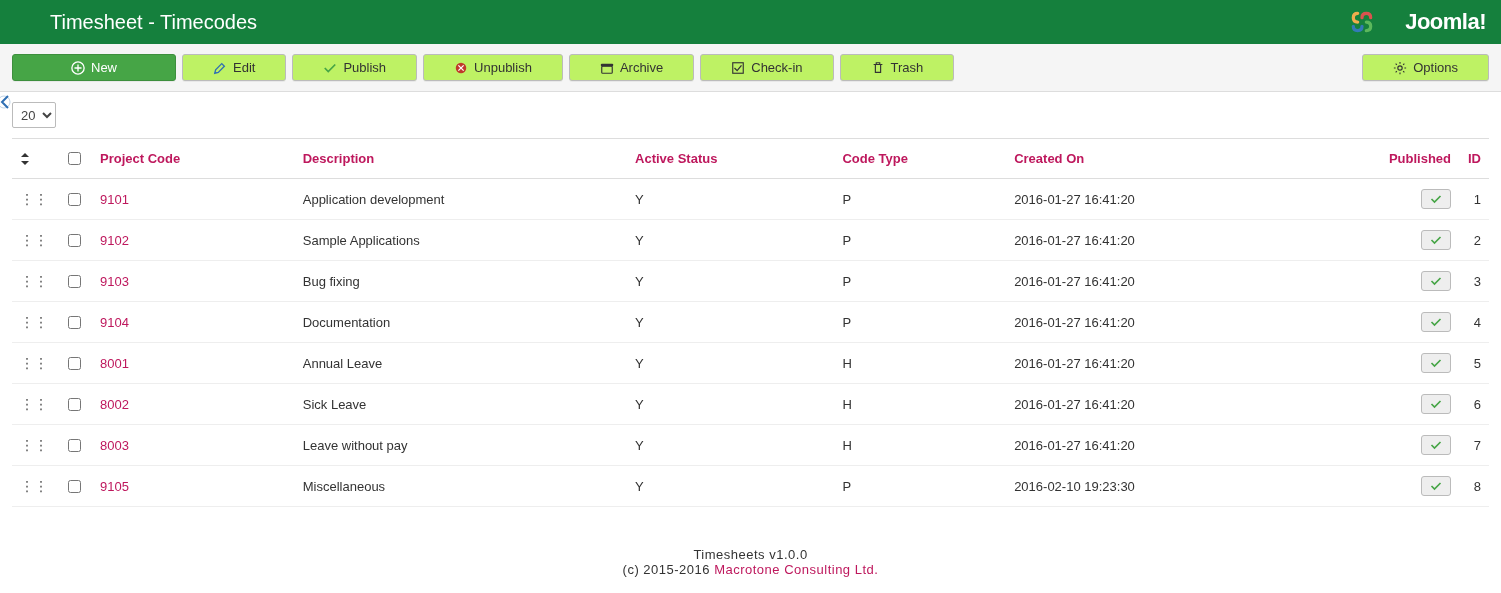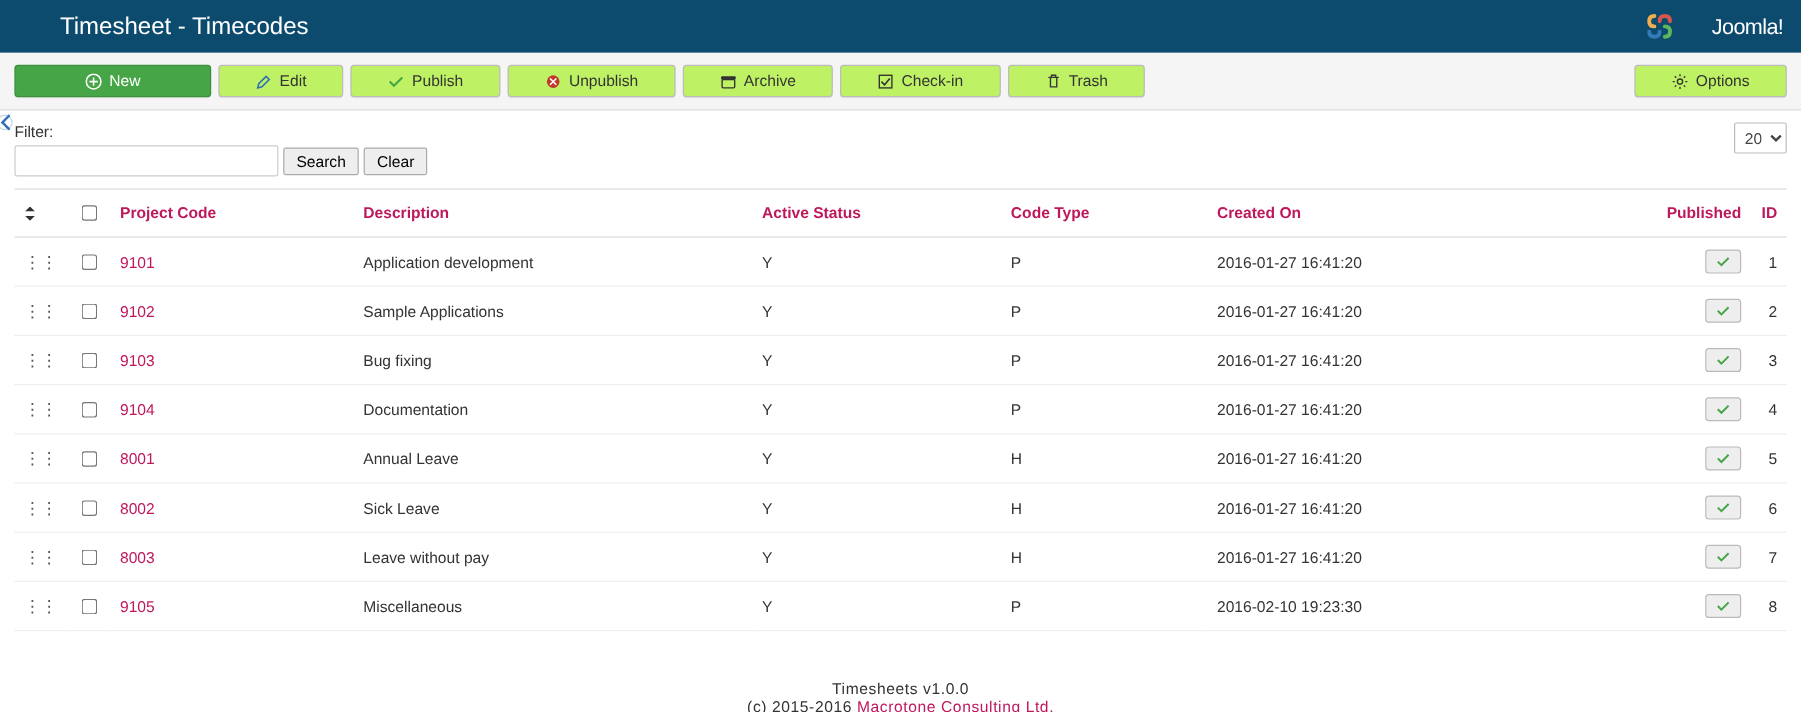--- a/index.html
+++ b/index.html
@@ -14,7 +14,7 @@
 
   
   .header {
-    background: #0c4a6e;
+    background: #15803d;
     color: #fff;
     height: 44px;
     display: flex;

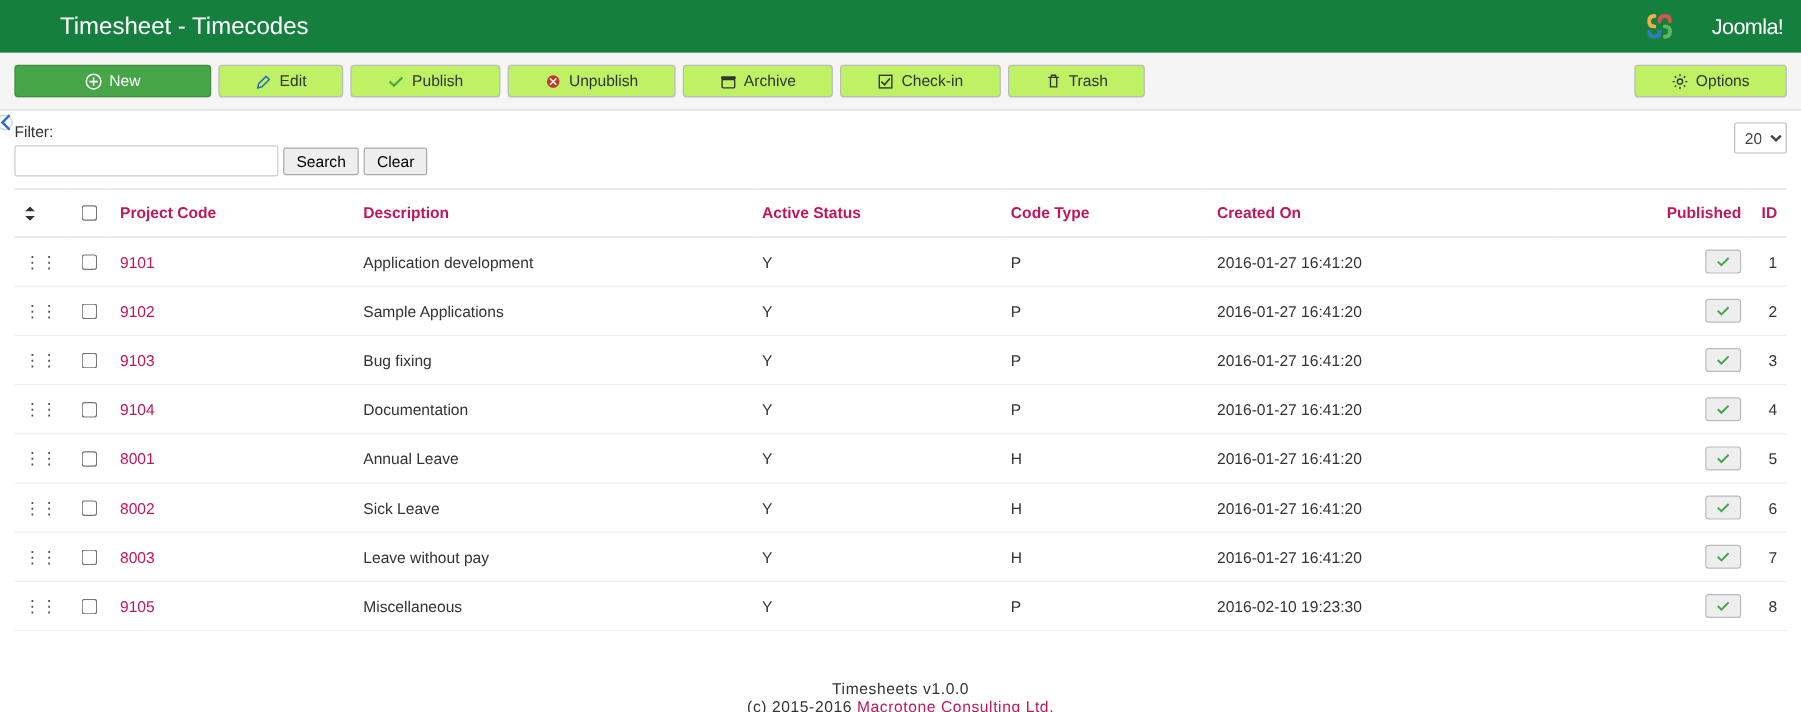--- a/index.html
+++ b/index.html
@@ -24,7 +24,7 @@
   }
   .header-title { font-size: 20px; font-weight: 300; }
   .brand { display: flex; align-items: center; gap: 6px; }
-  .brand-text { font-size: 18px; font-weight: 400; letter-spacing: -0.5px; margin-left: 24px;}
+  .brand-text { font-size: 22px; font-weight: 700; letter-spacing: -0.5px; margin-left: 24px;}
 
   
   .toolbar-wrap {

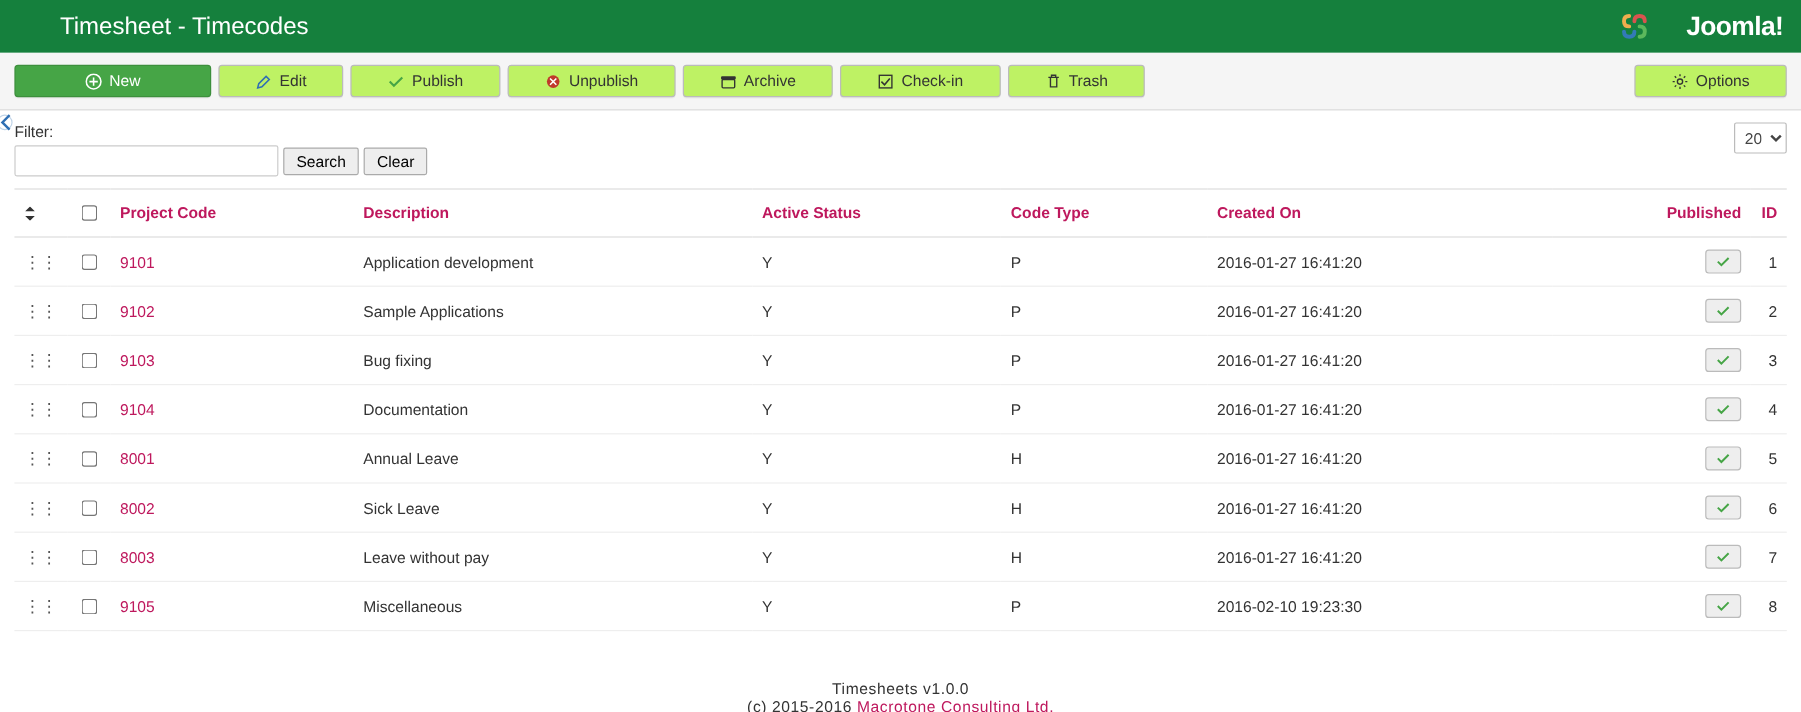--- a/index.html
+++ b/index.html
@@ -261,14 +261,6 @@
 </span>
 
 <div class="filter-row">
-  <div class="filter-left">
-    <label>Filter:</label>
-    <div class="filter-left-row">
-      <input class="filter-input" type="text" value="" style="">
-      <button class="small-btn">Search</button>
-      <button class="small-btn">Clear</button>
-    </div>
-  </div>
   <div class="filter-right">
     <select class="select sel-limit">
       <option>20</option>

